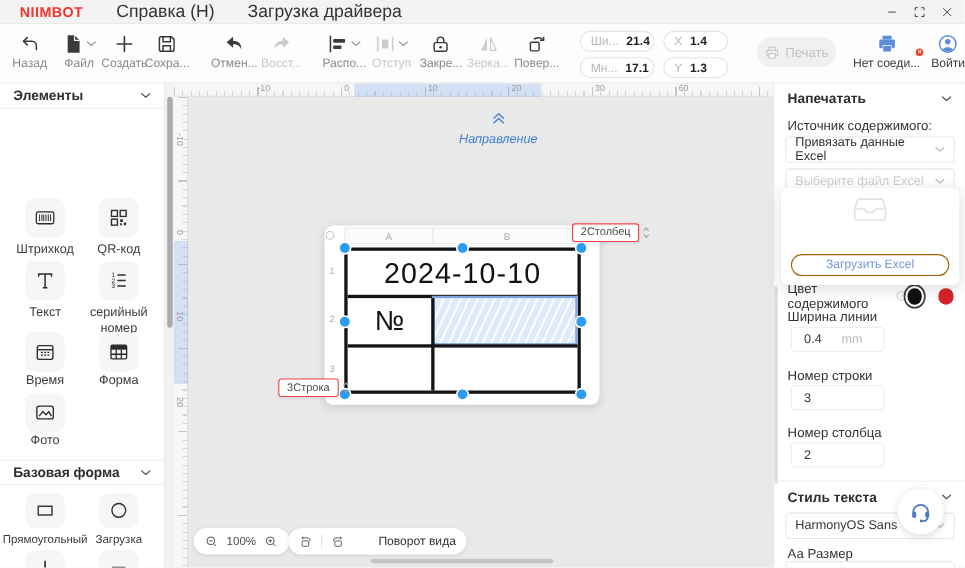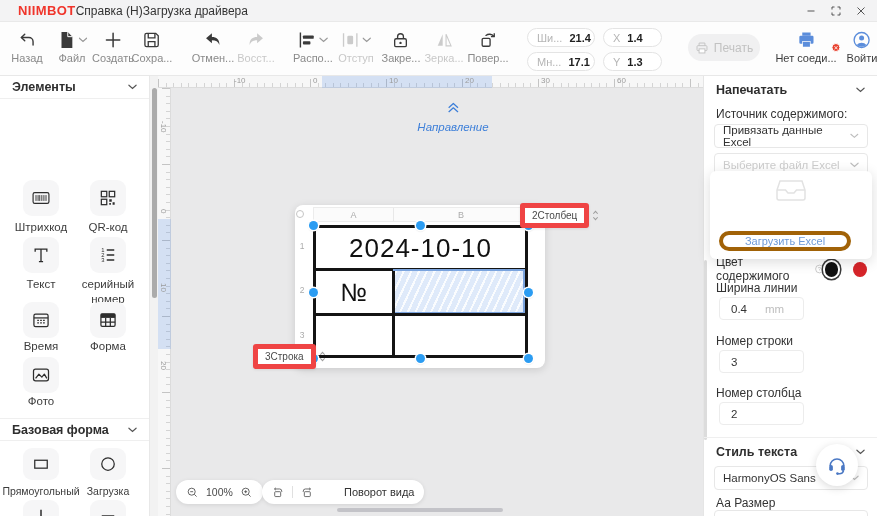--- a/index.html
+++ b/index.html
@@ -10,7 +10,7 @@
   
   #titlebar{position:absolute;left:0;top:0;width:877px;height:22px;background:#f3f3f4;border-bottom:1px solid #e9e9e9;display:flex;align-items:center;}
   #logo{margin-left:18px;color:#f0352b;font-weight:800;font-size:13px;letter-spacing:.4px;}
-  .menu-item{font-size:12px;color:#333;cursor:pointer;}
+  .menu-item{font-size:16px;color:#333;margin-left:30px;cursor:pointer;}
   #win-controls{margin-left:auto;margin-right:10px;display:flex;gap:13px;align-items:center;color:#3a3a3a;}
   #win-controls svg{width:12px;height:12px;cursor:pointer;}
 

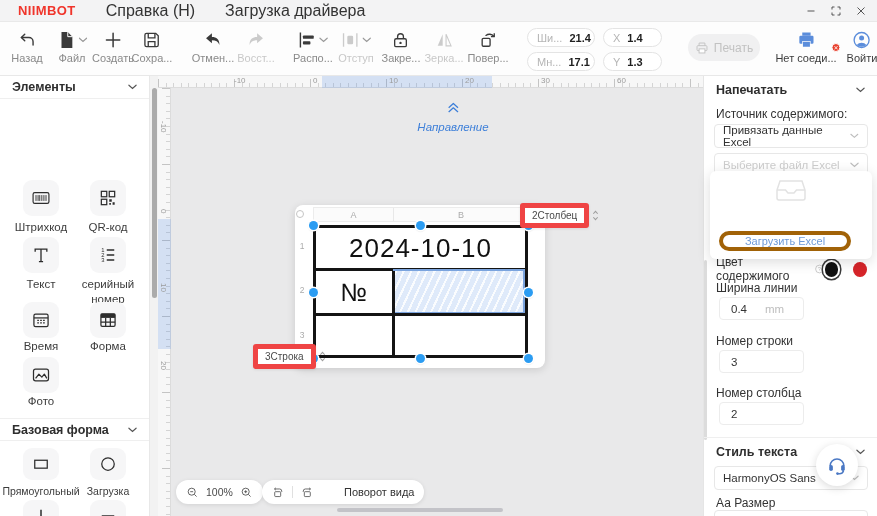--- a/index.html
+++ b/index.html
@@ -76,7 +76,7 @@
      repeating-linear-gradient(115deg,rgba(255,255,255,.85) 0 2px,transparent 2px 7px),#dfeafa;}
   .hdl{position:absolute;width:9px;height:9px;margin:-4.5px 0 0 -4.5px;border-radius:50%;background:#2b9cf2;box-shadow:0 0 0 1.5px #fff,0 1px 2px rgba(0,0,0,.25);}
   .spin-badge{position:absolute;display:flex;align-items:center;gap:3px;}
-  .spin-badge .bx{background:#fff;border:5px solid #ef4444;border-radius:3px;box-shadow:0 1px 3px rgba(0,0,0,.08);font-size:10px;color:#4a4a4a;padding:2px 7px;white-space:nowrap;}
+  .spin-badge .bx{background:#fff;border:1px solid #ef4444;border-radius:3px;box-shadow:0 1px 3px rgba(0,0,0,.08);font-size:10px;color:#4a4a4a;padding:2px 7px;white-space:nowrap;}
   .spin-badge svg{width:7px;height:13px;color:#9e9e9e;}
   .pill{position:absolute;top:404px;height:24px;border-radius:12px;background:#fff;box-shadow:0 1px 4px rgba(0,0,0,.10);display:flex;align-items:center;padding:0 10px;gap:7px;}
   .pill svg{width:13px;height:13px;color:#4c4c4c;cursor:pointer;}

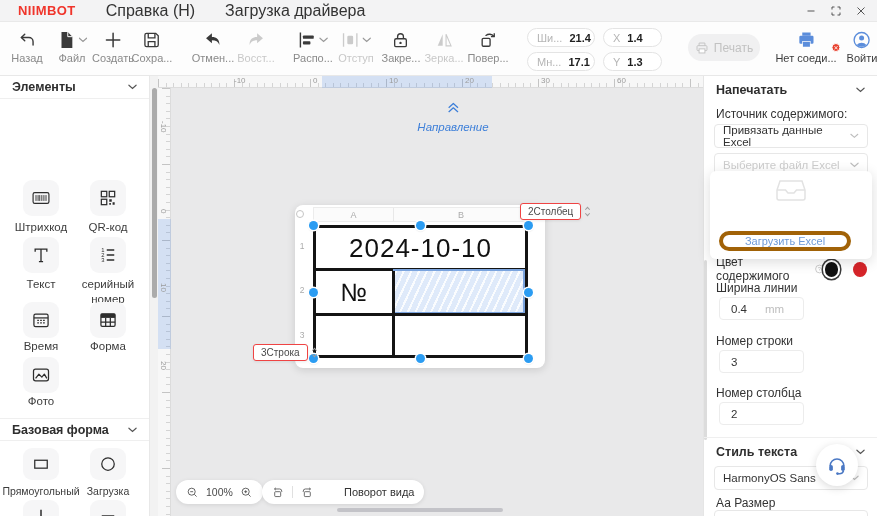--- a/index.html
+++ b/index.html
@@ -97,7 +97,7 @@
   #dropdown{position:absolute;left:6px;top:95px;width:162px;height:88px;background:#fff;border-radius:6px;box-shadow:0 3px 14px rgba(0,0,0,.14);z-index:5;}
   #dropdown svg.inbox{width:32px;height:24px;color:#e2e2e2;margin:7px auto 0;}
   #dropdown .nd{text-align:center;font-size:11px;color:#ccc;margin-top:3px;}
-  #upload-btn{position:absolute;left:9px;top:60px;width:132px;height:20px;border:4px solid #a16207;border-radius:11px;background:#fff;color:#6f9bd9;font-size:11px;display:flex;align-items:center;justify-content:center;cursor:pointer;font-family:inherit;}
+  #upload-btn{position:absolute;left:9px;top:60px;width:144px;height:20px;border:1px solid #a16207;border-radius:11px;background:#fff;color:#6f9bd9;font-size:11px;display:flex;align-items:center;justify-content:center;cursor:pointer;font-family:inherit;}
   #color-row{position:absolute;left:12px;top:179px;right:10px;display:flex;align-items:center;font-size:12px;color:#333;}
   #color-row svg{width:12px;height:12px;color:#b5b5b5;margin-left:3px;}
   .swatch{width:15px;height:15px;border-radius:50%;cursor:pointer;}

